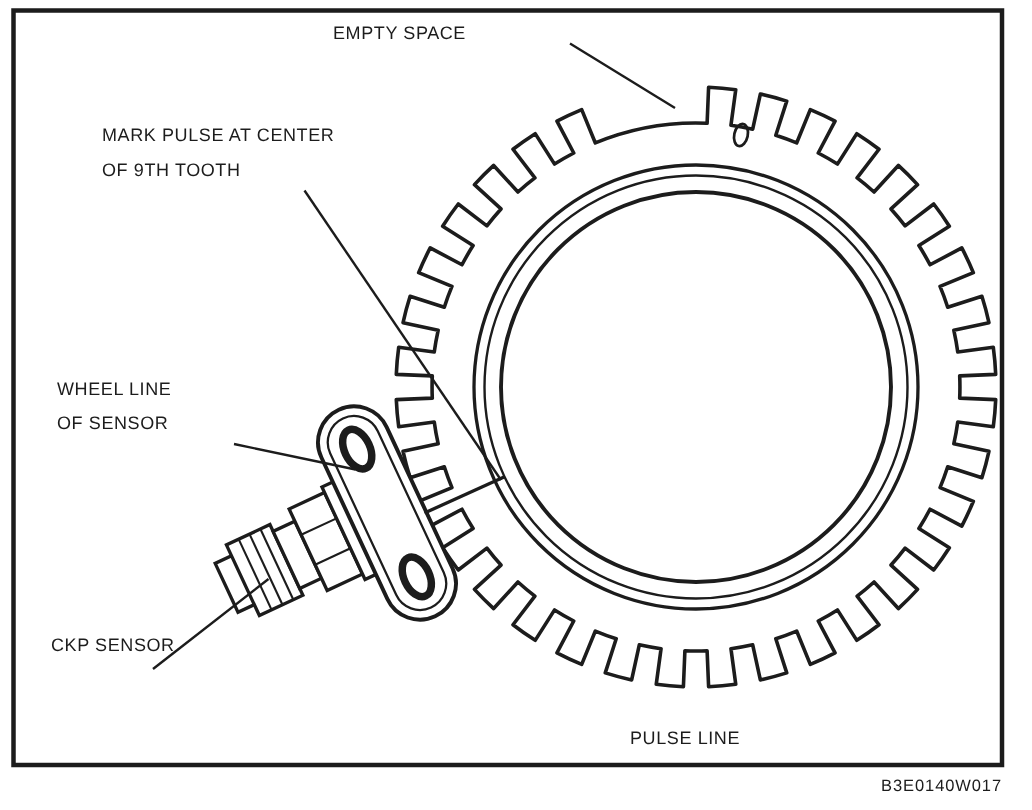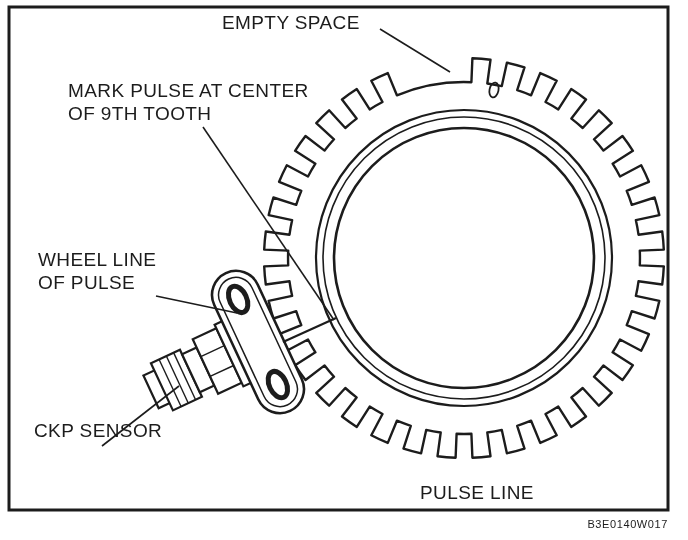--- a/index.html
+++ b/index.html
@@ -29,7 +29,7 @@
   }
   .lbl {
     position: absolute;
-    font-size: 19px;
+    font-size: 12px;
     line-height: 21px;
     letter-spacing: 0.4px;
     white-space: nowrap;

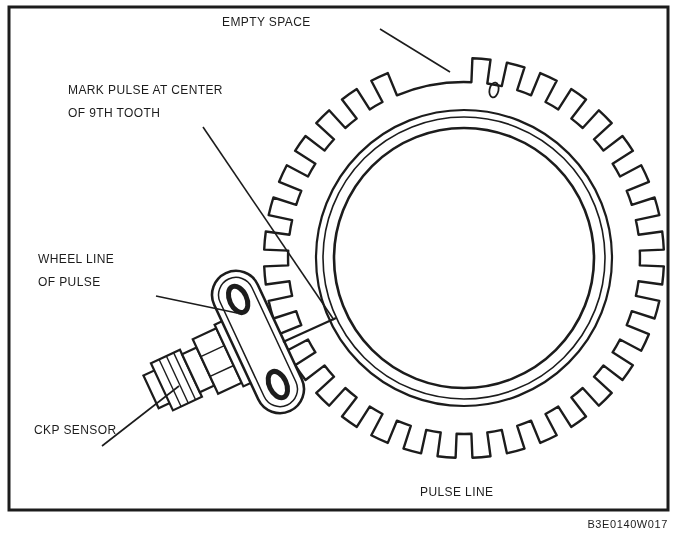--- a/index.html
+++ b/index.html
@@ -87,7 +87,7 @@
     <div class="lbl" style="left:68px; top:80px;">MARK PULSE AT CENTER</div>
     <div class="lbl" style="left:68px; top:103px;">OF 9TH TOOTH</div>
     <div class="lbl" style="left:38px; top:249px;">WHEEL LINE</div>
-    <div class="lbl" style="left:38px; top:272px;">OF PULSE</div>
+    <div class="lbl" style="left:38px; top:272px;">OF SENSOR</div>
     <div class="lbl" style="left:34px; top:420px;">CKP SENSOR</div>
     <div class="lbl" style="left:420px; top:482px;">PULSE LINE</div>
     <div class="lbl code" style="right:20px; top:514px;">B3E0140W017</div>

